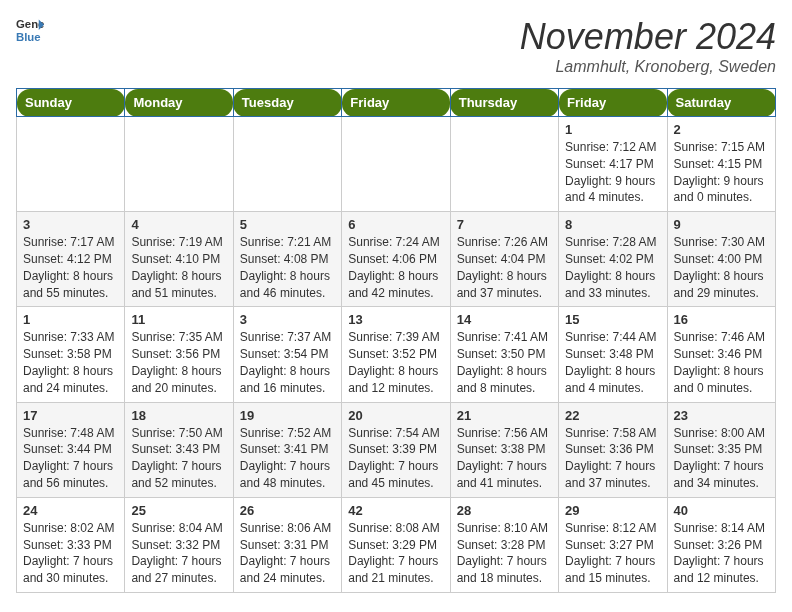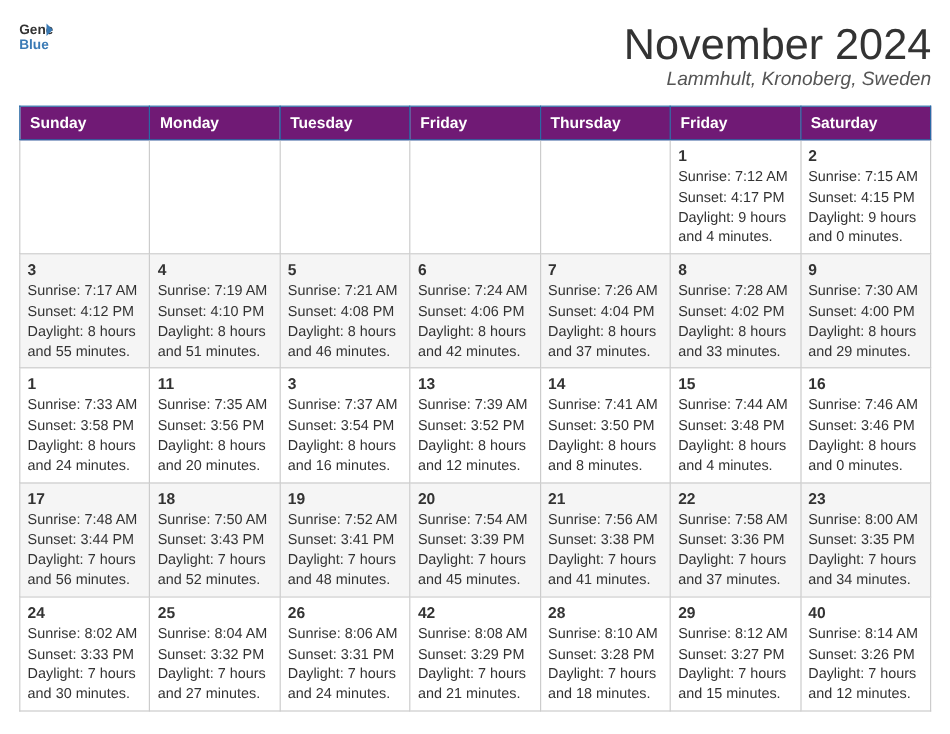--- a/index.html
+++ b/index.html
@@ -32,6 +32,7 @@
       font-size: 36px;
       font-weight: normal;
       color: #333;
+      font-style: italic;
     }
     .location-title {
       font-size: 16px;

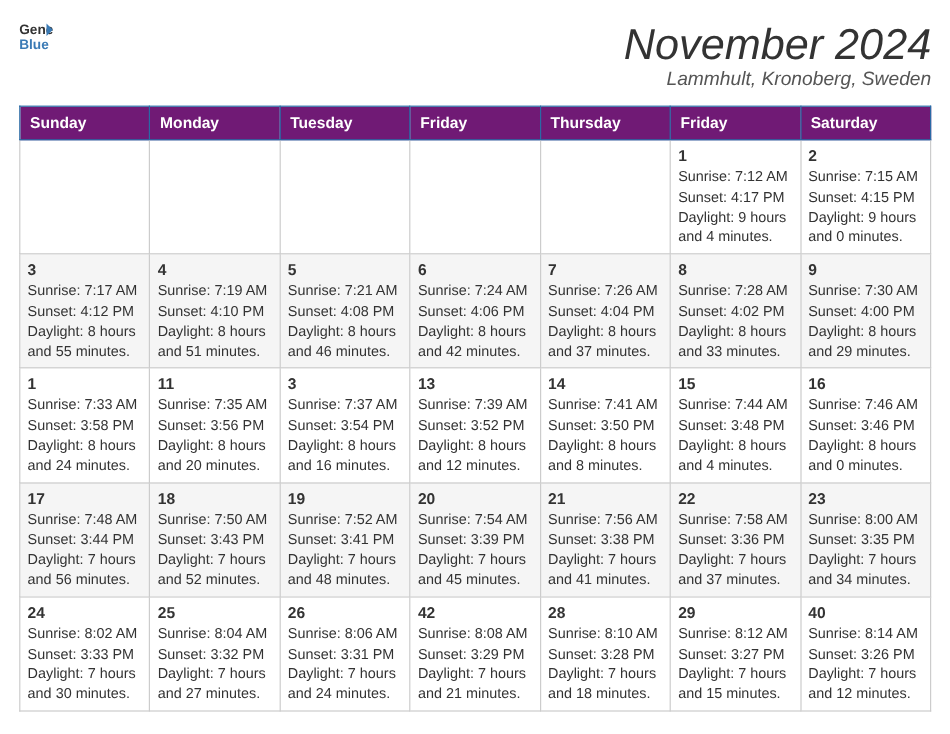--- a/index.html
+++ b/index.html
@@ -70,7 +70,8 @@
     }
     
     .calendar thead tr td, .calendar thead tr th {
-      background-color: #701a75;
+      background-color: #4d7c0f;
+      border-radius: 13px;
     }
     .day-number {
       font-size: 13px;

